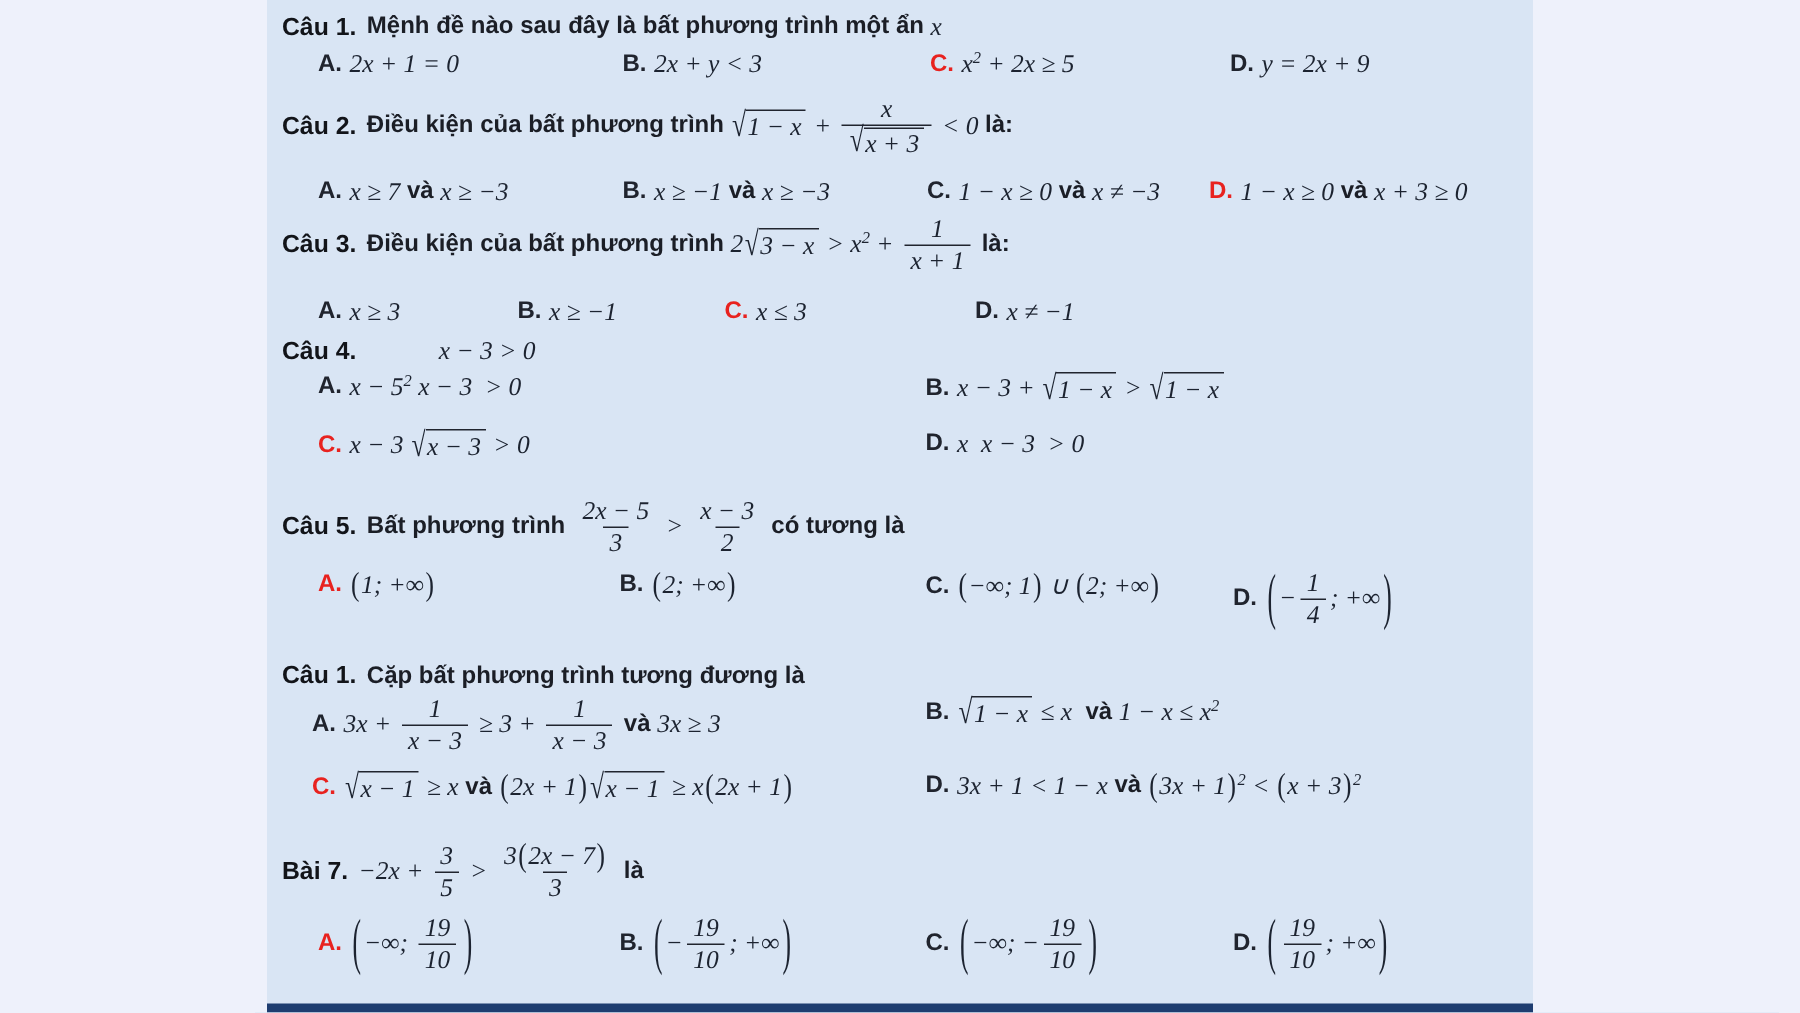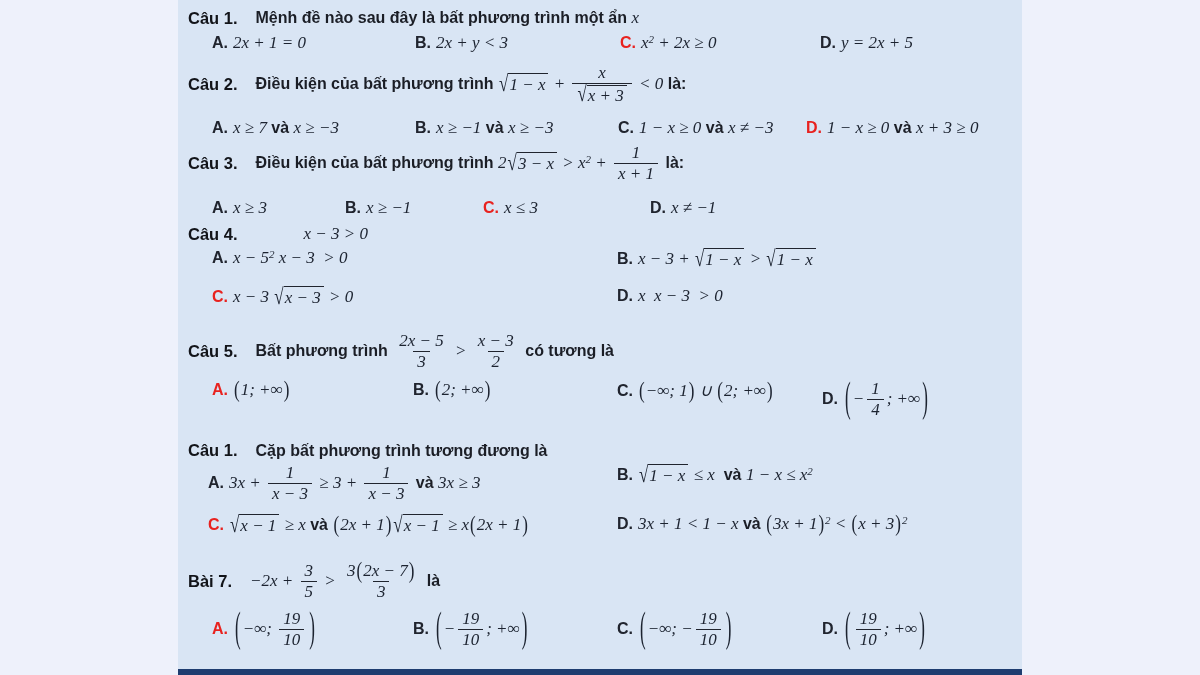--- a/index.html
+++ b/index.html
@@ -21,7 +21,7 @@
     color:var(--ink,#1c2330);
   }
   .qlabel{
-    font-weight:700;font-size:16.5px;color:#121419;margin-right:18px;
+    font-weight:700;font-size:16.5px;color:#121419;margin-right:7px;
     font-family:"Liberation Sans",sans-serif;
   }
   .m-up{

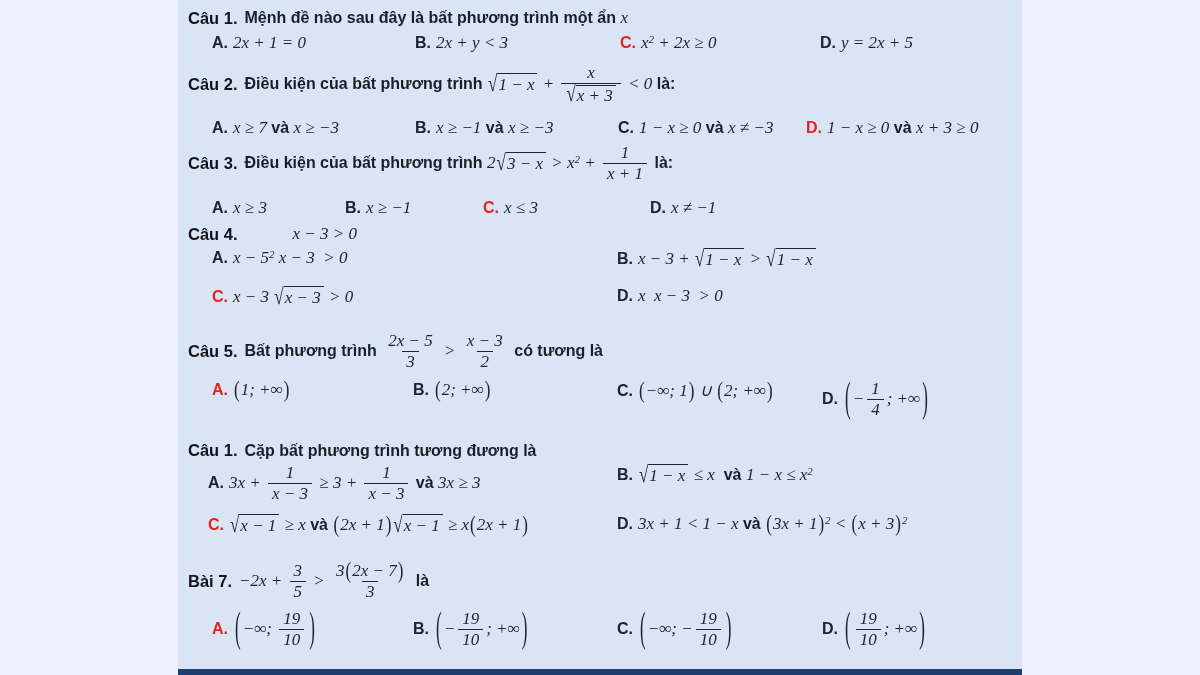--- a/index.html
+++ b/index.html
@@ -82,7 +82,7 @@
         <span class="letter red">C.</span>
         <span class="m-it">x</span>
         <span class="m-sup">2</span>
-        <span class="m-it"> + 2x ≥ 0</span>
+        <span class="m-it"> + 2x ≥ 5</span>
       </div>
       <div class="opt" style="top: 33px; left: 642px;">
         <span class="letter">D.</span>

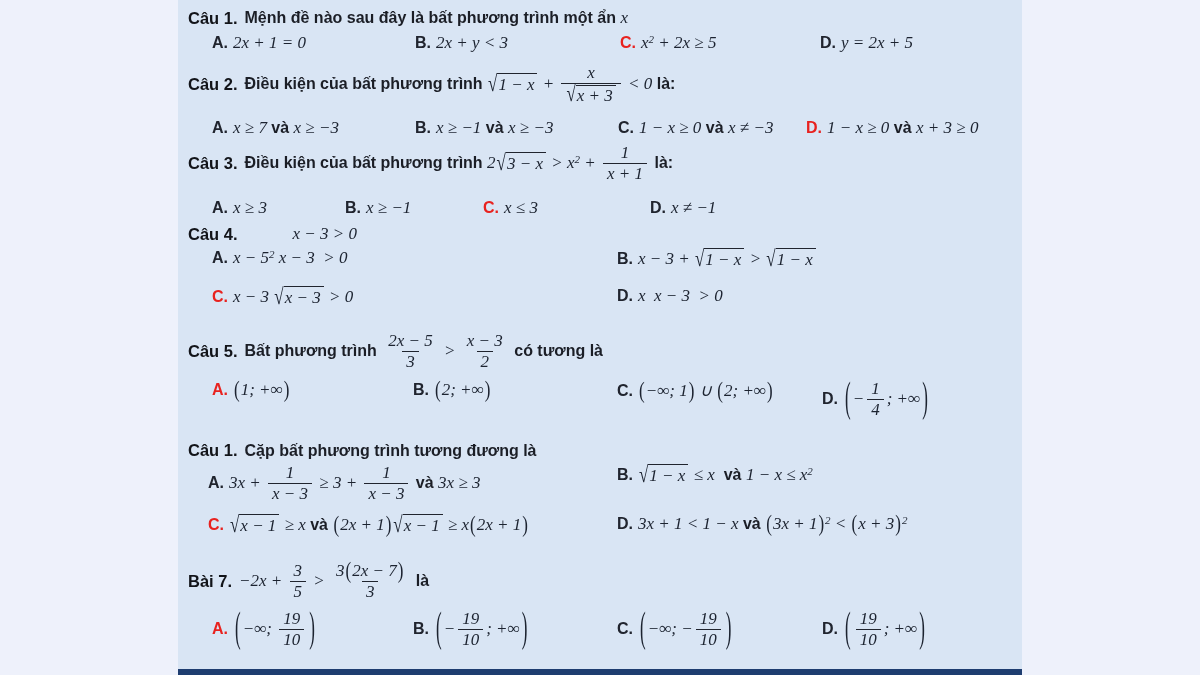--- a/index.html
+++ b/index.html
@@ -86,7 +86,7 @@
       </div>
       <div class="opt" style="top: 33px; left: 642px;">
         <span class="letter">D.</span>
-        <span class="m-it">y = 2x + 5</span>
+        <span class="m-it">y = 2x + 9</span>
       </div>
       <div class="stem" style="top: 64px; left: 10px;">
         <span class="qlabel">Câu 2.</span>

